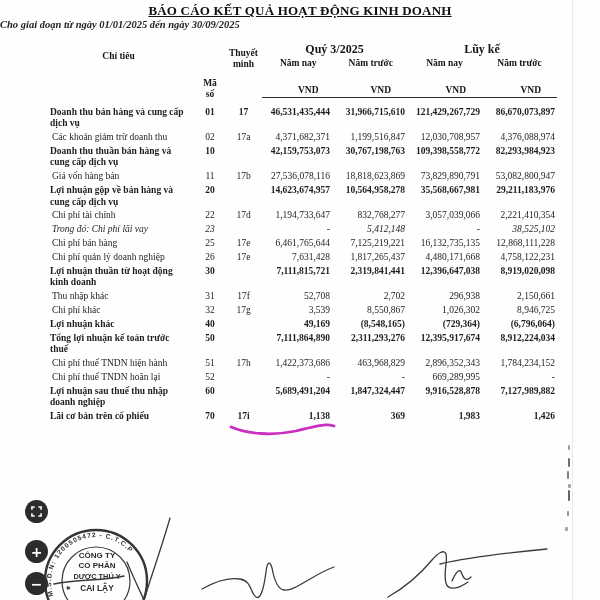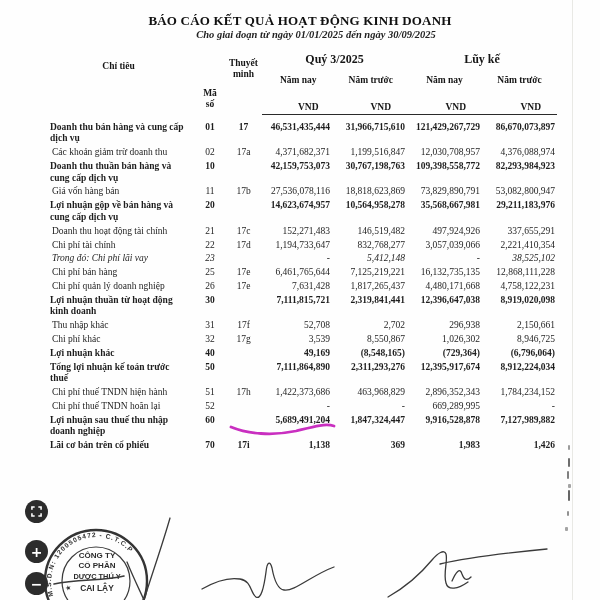--- a/index.html
+++ b/index.html
@@ -11,7 +11,7 @@
   .doc{position:relative;width:600px;height:600px;}
   .title{
     text-align:center;font-weight:bold;font-size:13px;
-    padding-top:13px;letter-spacing:.2px;color:#111;
+    padding-top:3px;letter-spacing:.2px;color:#111;text-decoration:underline;
   }
   .subtitle{
     text-align:center;font-style:italic;font-weight:600;

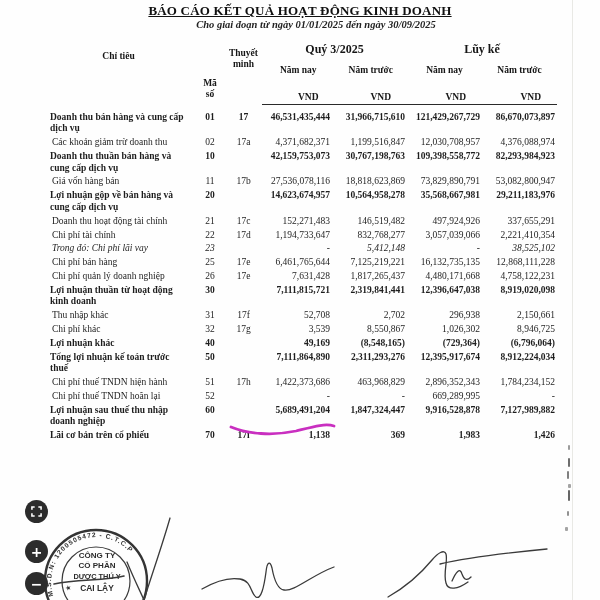--- a/index.html
+++ b/index.html
@@ -14,8 +14,8 @@
     padding-top:3px;letter-spacing:.2px;color:#111;text-decoration:underline;
   }
   .subtitle{
-    text-align:center;font-style:italic;font-weight:600;
-    font-size:10.5px;margin-top:0px;color:#222;margin-left:32px;
+    text-align:left;font-style:italic;font-weight:600;
+    font-size:10.5px;margin-top:0px;color:#222;
   }
   table.fin{
     margin:8px 0 0 42px;width:515px;

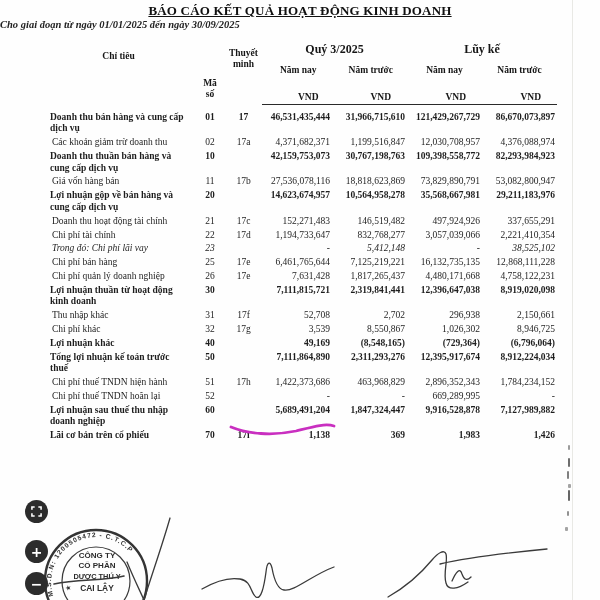--- a/index.html
+++ b/index.html
@@ -28,7 +28,7 @@
   .h-code div{width:20px;margin-top:40px;}
   .h-note div{width:36px;}
   .grp-title{text-align:center;padding-top:4px;font-size:12px;}
-  .grp-cols{display:flex;margin-top:8px;}
+  .grp-cols{display:flex;margin-top:1px;}
   .grp-cols span{flex:1;text-align:center;font-size:9.5px;}
   .grp-vnd{display:flex;border-bottom:1.4px solid #2a2a2a;padding:5px 0 2px;}
   .grp-vnd span{flex:1;text-align:right;padding-right:16px;font-size:9.5px;margin-top:12px;}

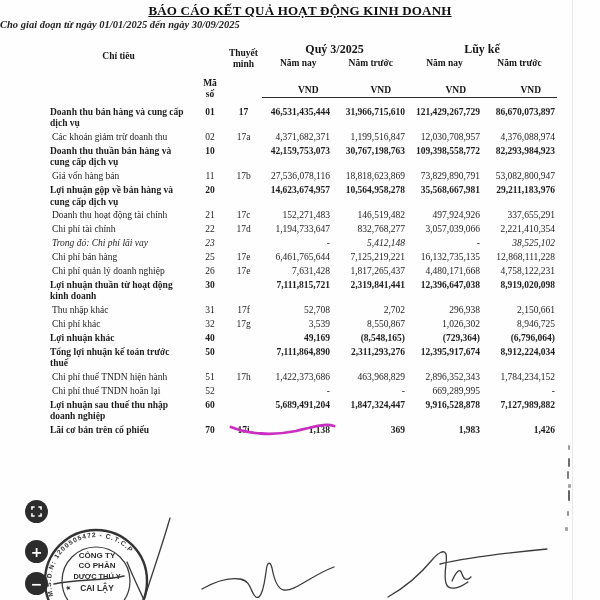--- a/index.html
+++ b/index.html
@@ -156,15 +156,6 @@
           <td class="c-num">29,211,183,976</td>
         </tr>
         <tr>
-          <td class="c-name">Doanh thu hoạt động tài chính</td>
-          <td class="c-code">21</td>
-          <td class="c-note">17c</td>
-          <td class="c-num">152,271,483</td>
-          <td class="c-num">146,519,482</td>
-          <td class="c-num">497,924,926</td>
-          <td class="c-num">337,655,291</td>
-        </tr>
-        <tr>
           <td class="c-name">Chi phí tài chính</td>
           <td class="c-code">22</td>
           <td class="c-note">17d</td>

